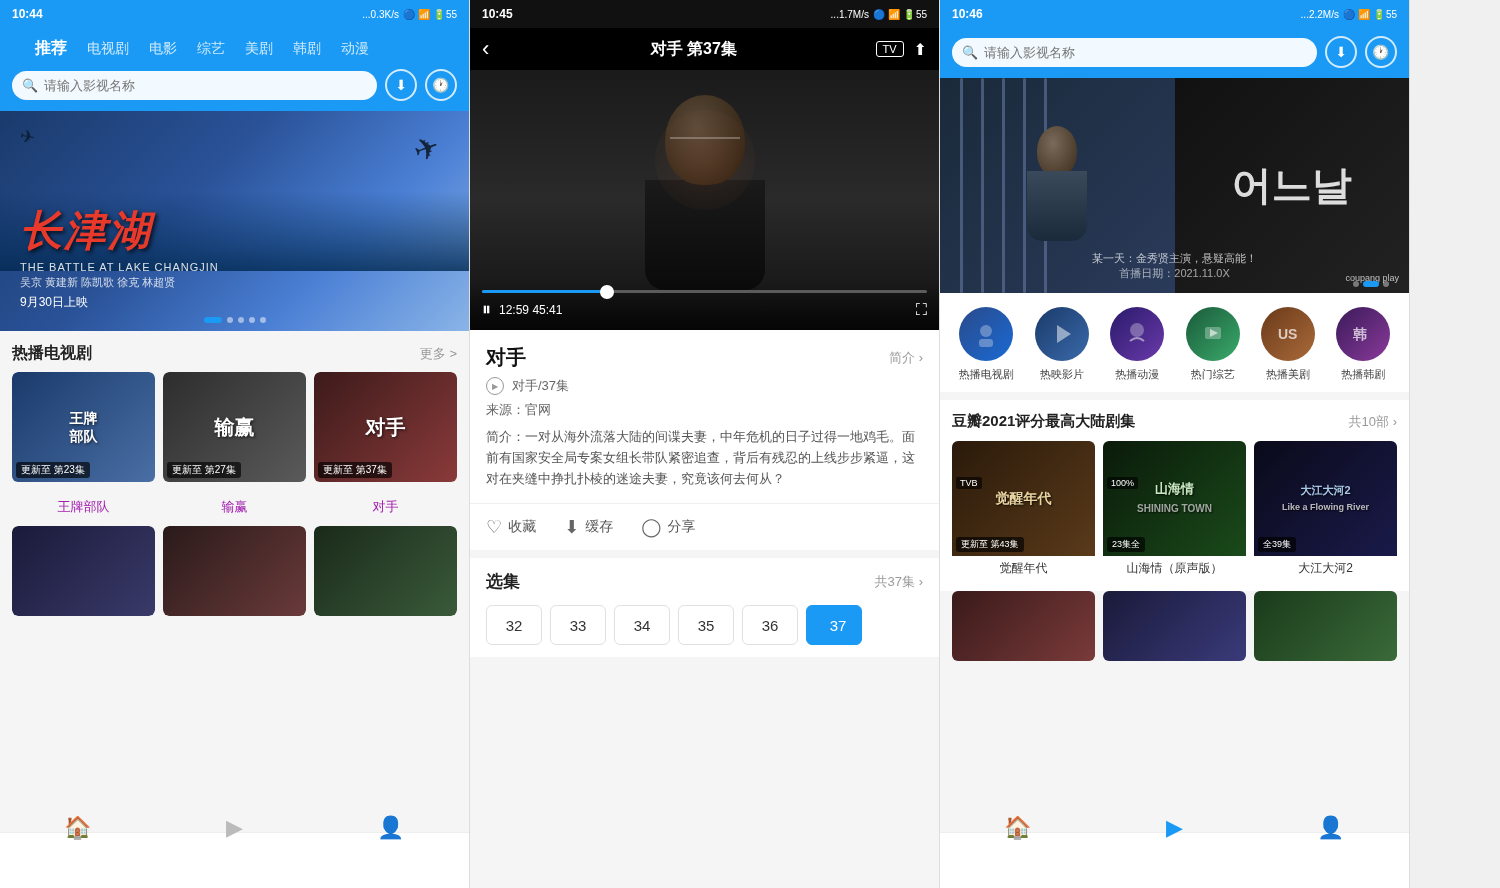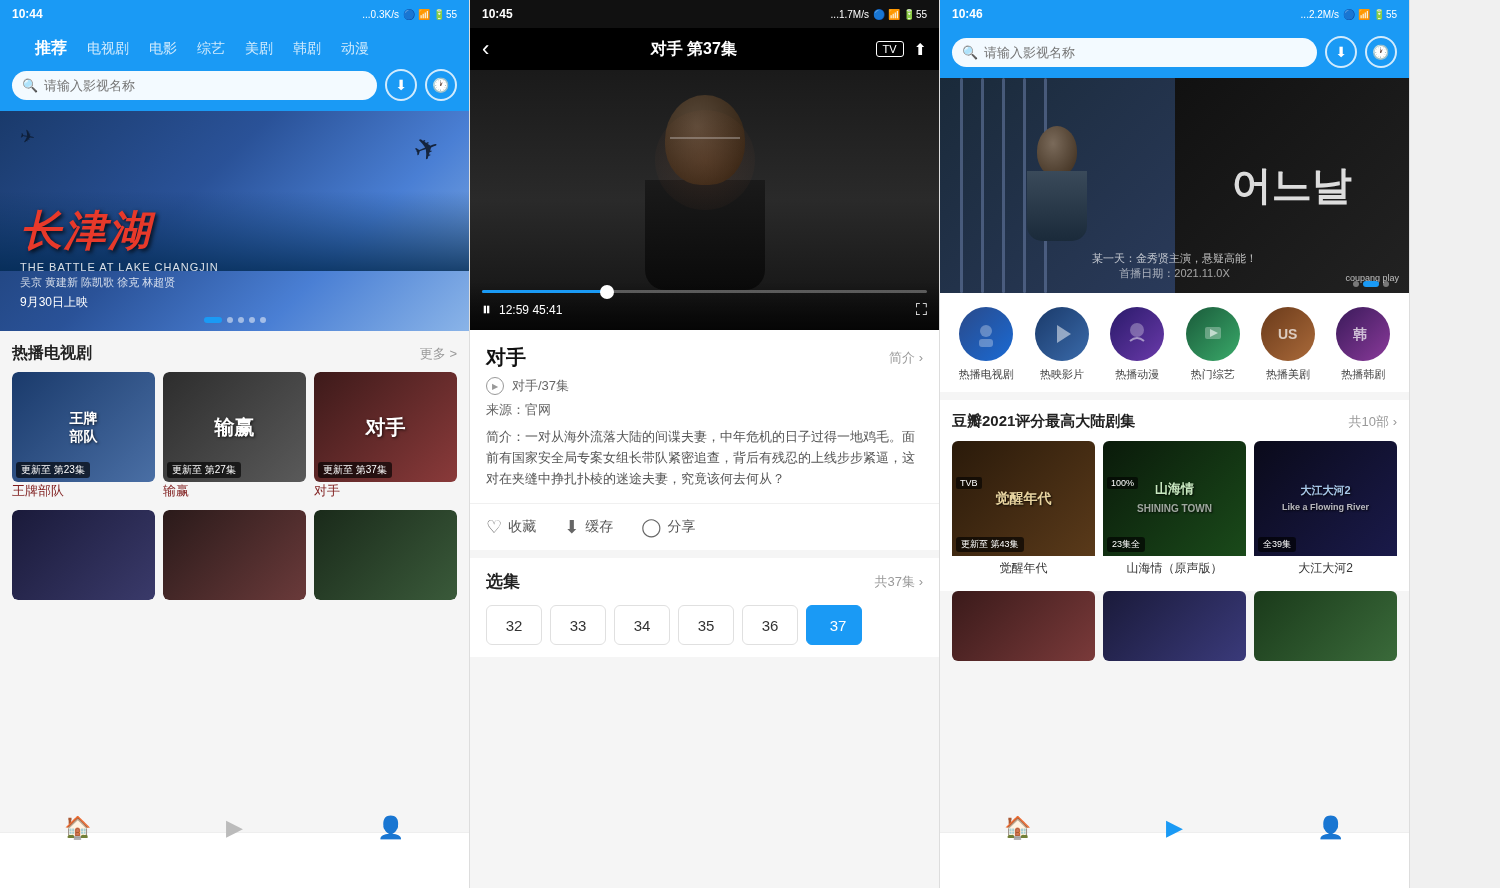--- a/index.html
+++ b/index.html
@@ -255,8 +255,9 @@
     }
     .tv-card-name {
       font-size: 13px;
-      color: #7f1d1d;
-      padding: 0 0 2px;
+      color: #a21caf;
+      text-align: center;
+      padding: 16px 0 2px;
     }
 
     

